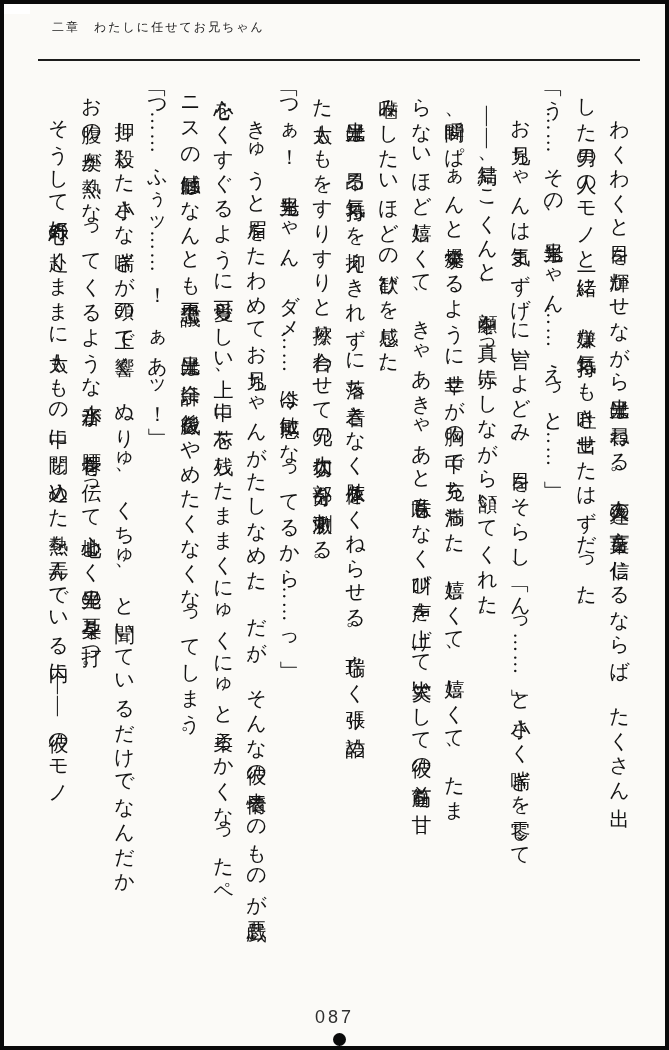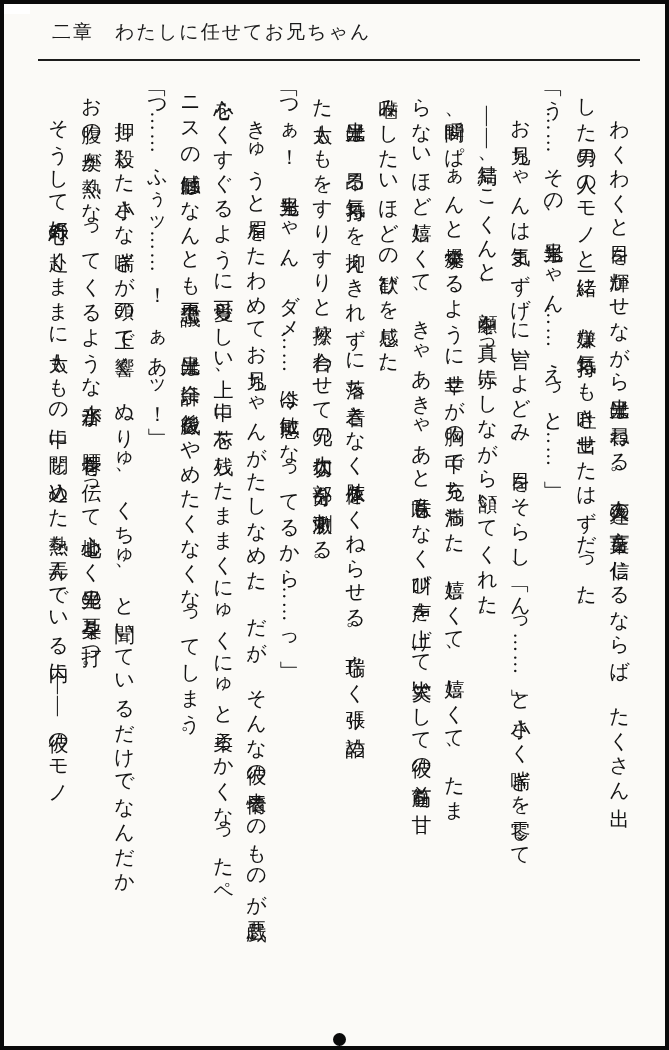--- a/index.html
+++ b/index.html
@@ -28,7 +28,7 @@
     position: absolute;
     top: 15px;
     left: 48px;
-    font-size: 19px;
+    font-size: 12px;
     letter-spacing: 2px;
     color: #1b1b1b;
     white-space: nowrap;

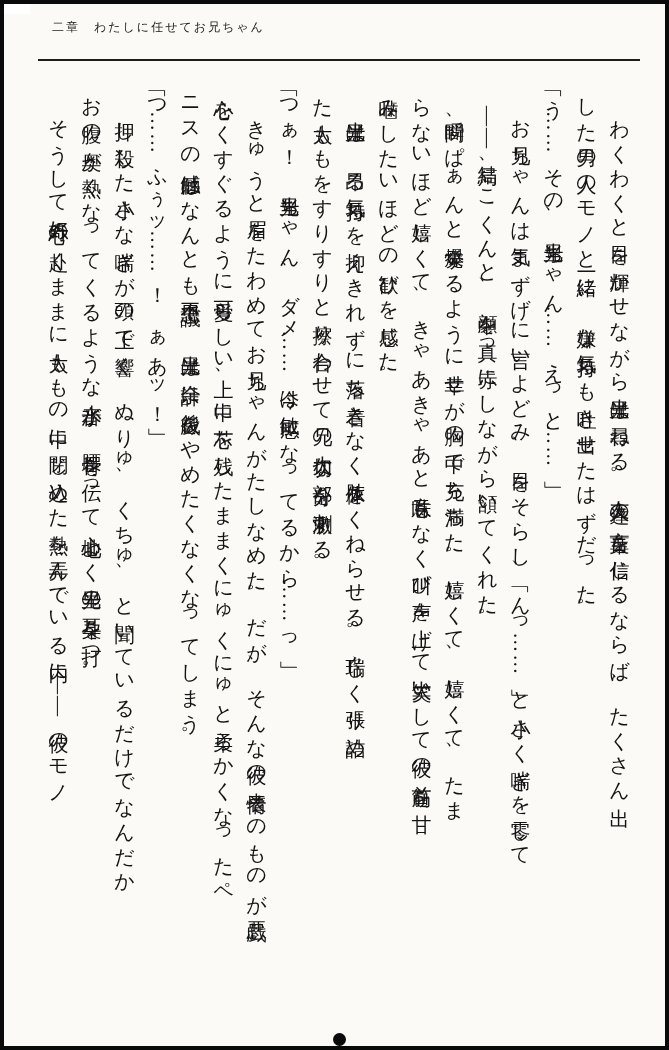--- a/index.html
+++ b/index.html
@@ -124,6 +124,7 @@
     <p class="p-indent">そうして好奇心の赴くままに太ももの中に閉じ込めた熱を弄んでいる内に――彼のモノ</p>
   </div>
 
+  <div class="page-number">087</div>
 
   <div class="binding-mark"></div>
   <div class="binding-stem"></div>

